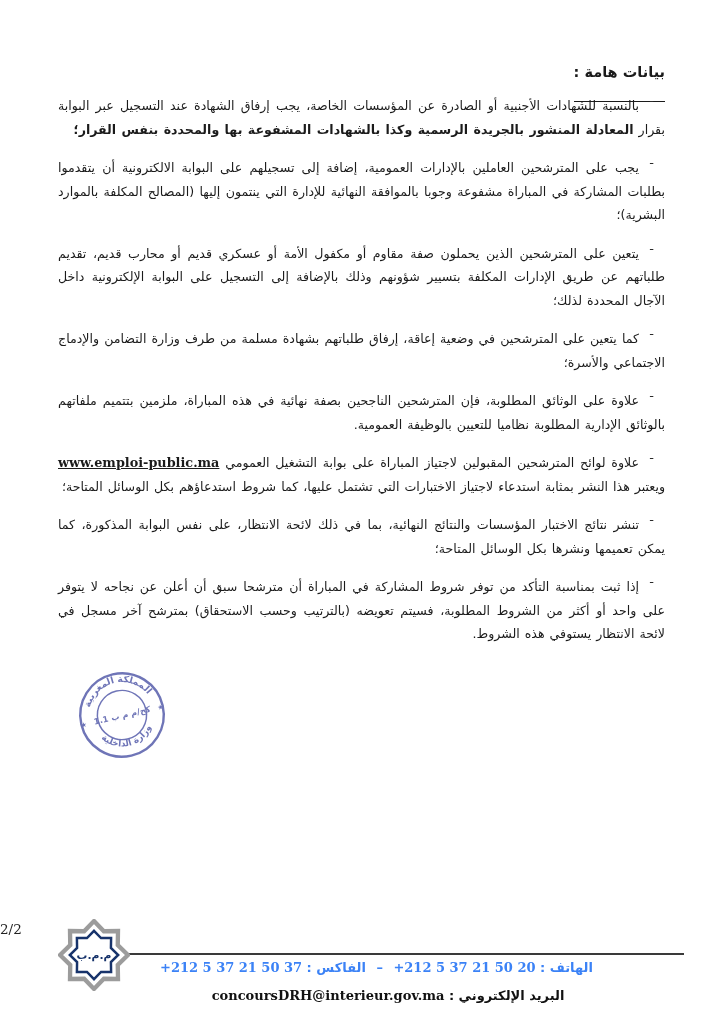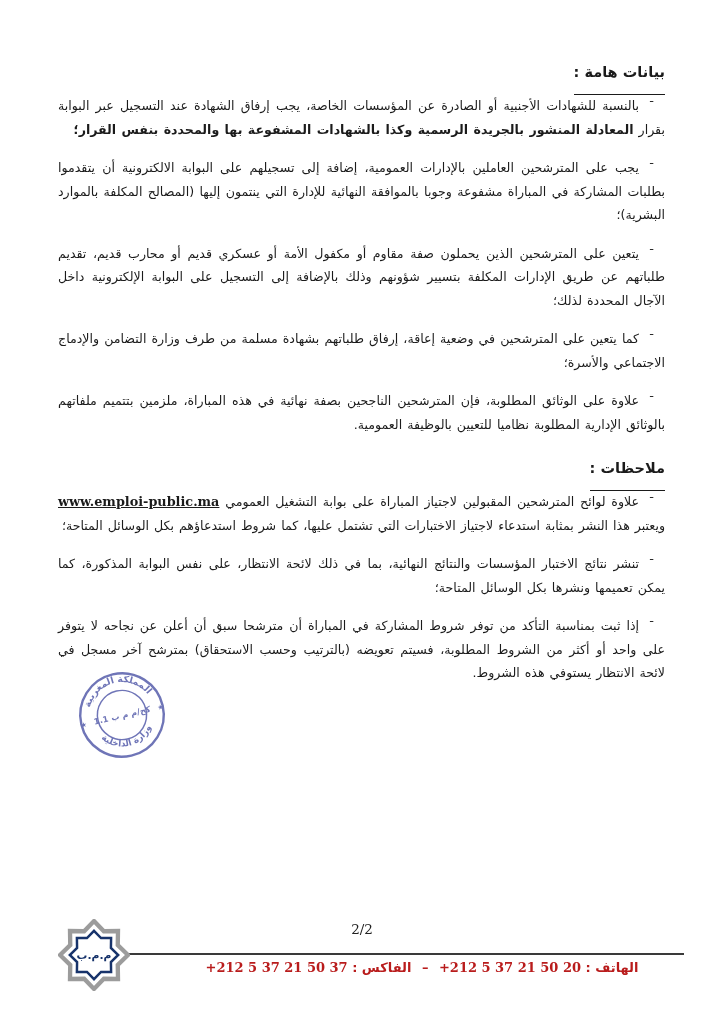--- a/index.html
+++ b/index.html
@@ -25,7 +25,7 @@
   }
   .section-heading .underline {
     border-bottom:1.5px solid #1b1b1b;
-    padding-bottom:14px;
+    padding-bottom:21px;
   }
   .notes-heading { margin-top:24px; }
   .bullet-item {

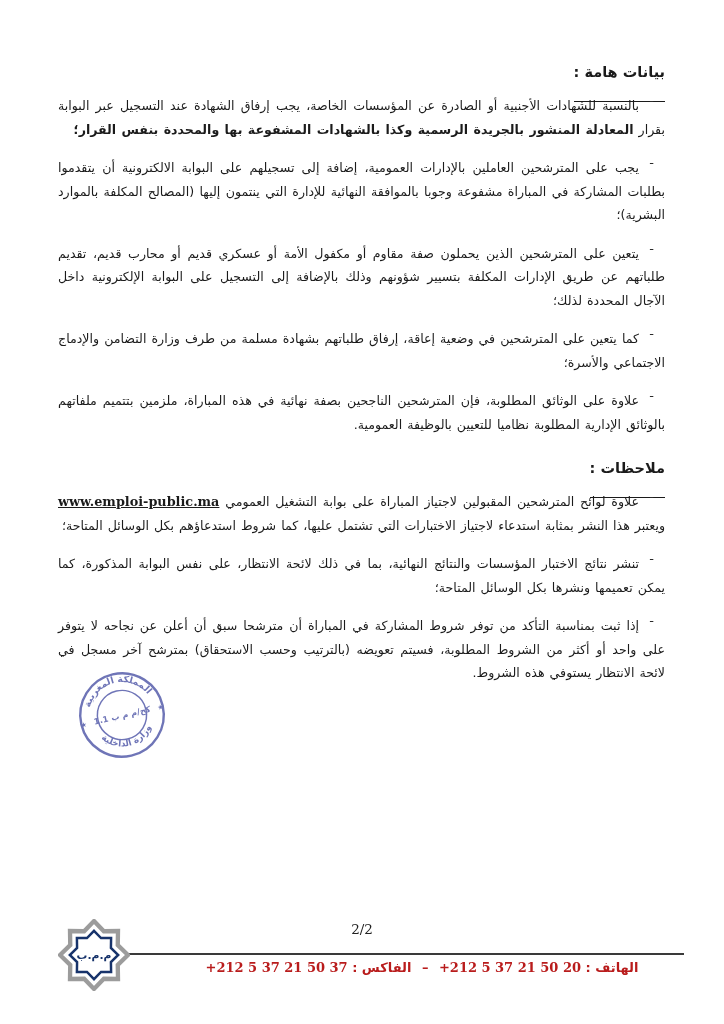--- a/index.html
+++ b/index.html
@@ -138,9 +138,6 @@
         </div>
       </div>
 
-    <div class="section-heading notes-heading">
-      <span class="underline">ملاحظات :</span>
-    </div>
 
     <div>
         <div class="bullet-item">

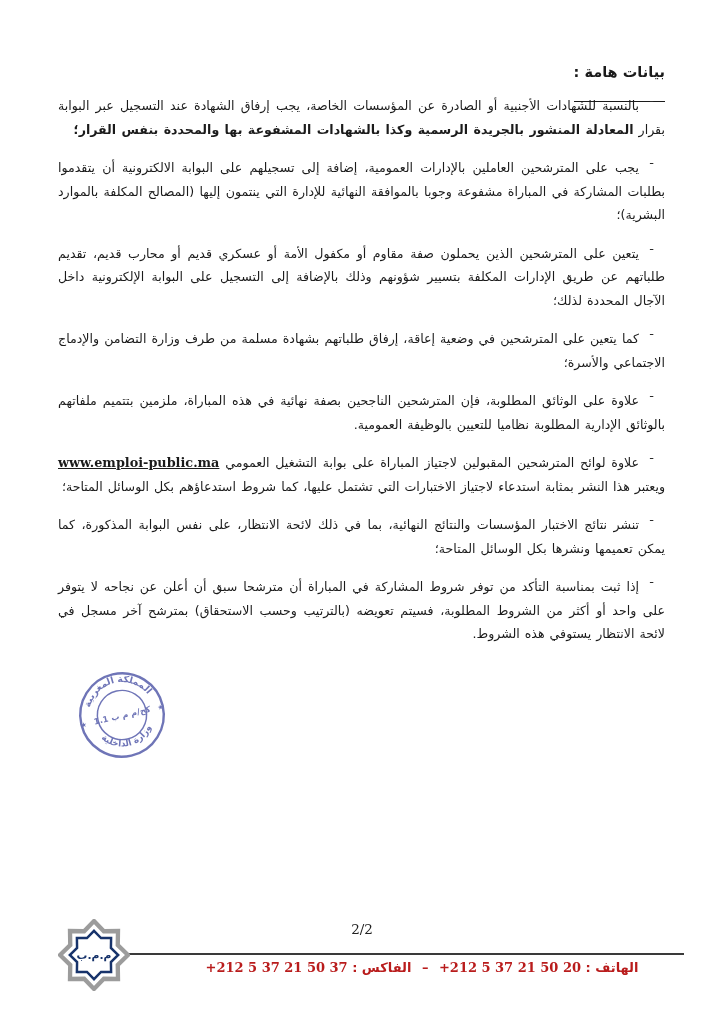--- a/index.html
+++ b/index.html
@@ -65,7 +65,7 @@
   .page-number {
     position:absolute;
     top:921px; left:0; right:0;
-    text-align:center;
+    text-align:left;
     font-family:"DejaVu Serif", serif;
     font-size:13.5px;
     color:#222;

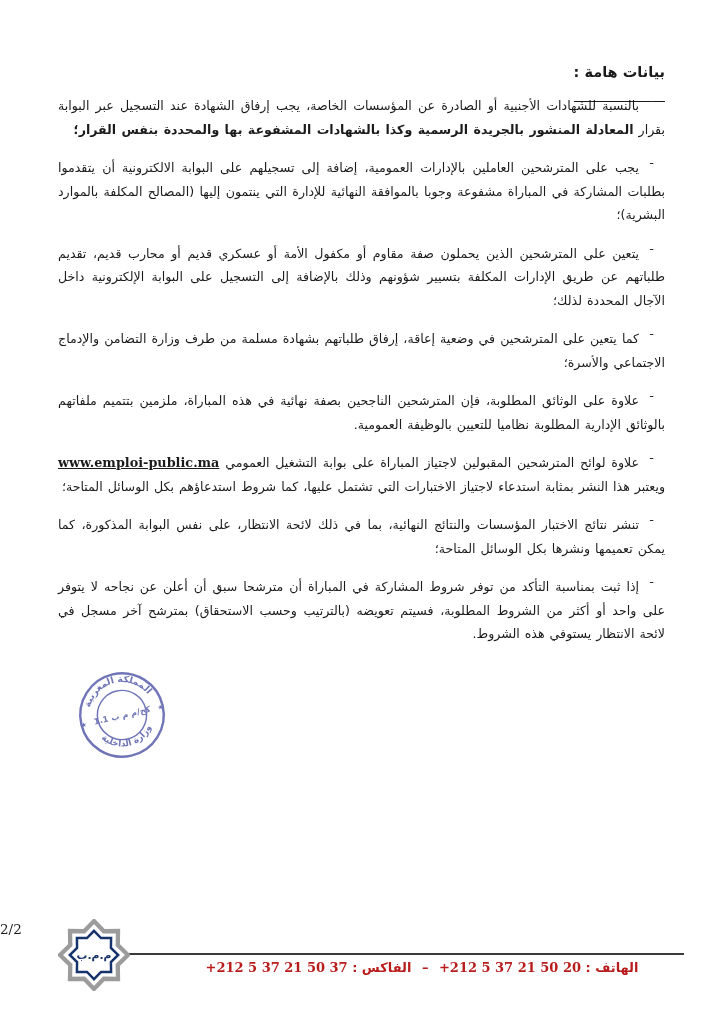--- a/index.html
+++ b/index.html
@@ -83,10 +83,10 @@
   .contact-line {
     position:absolute;
     top:960px; left:160px; width:524px;
-    text-align:center;
+    text-align:left;
     font-size:13px;
     font-weight:bold;
-    color:#b91c1c;
+    color:#3b82f6;
     direction:rtl;
   }
   .email-line {

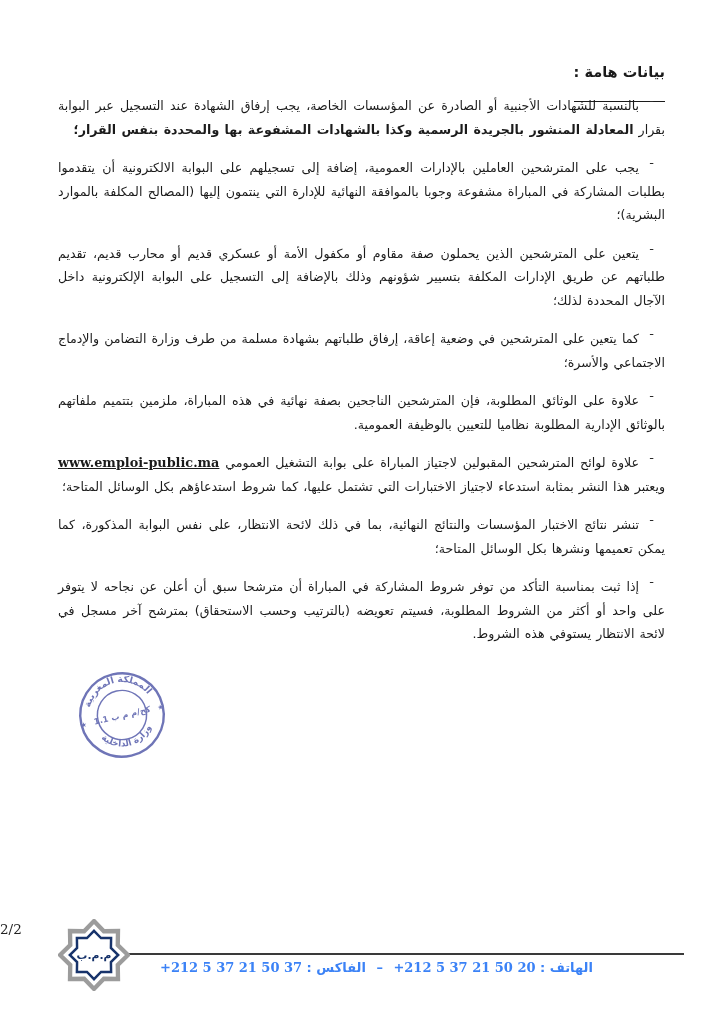--- a/index.html
+++ b/index.html
@@ -193,6 +193,10 @@
     <span class="num">+212 5 37 21 50 37</span>
   </div>
 
+  <div class="email-line">
+    <span>البريد الإلكتروني :</span>
+    <span class="num">concoursDRH@interieur.gov.ma</span>
+  </div>
 
 </div>
 

